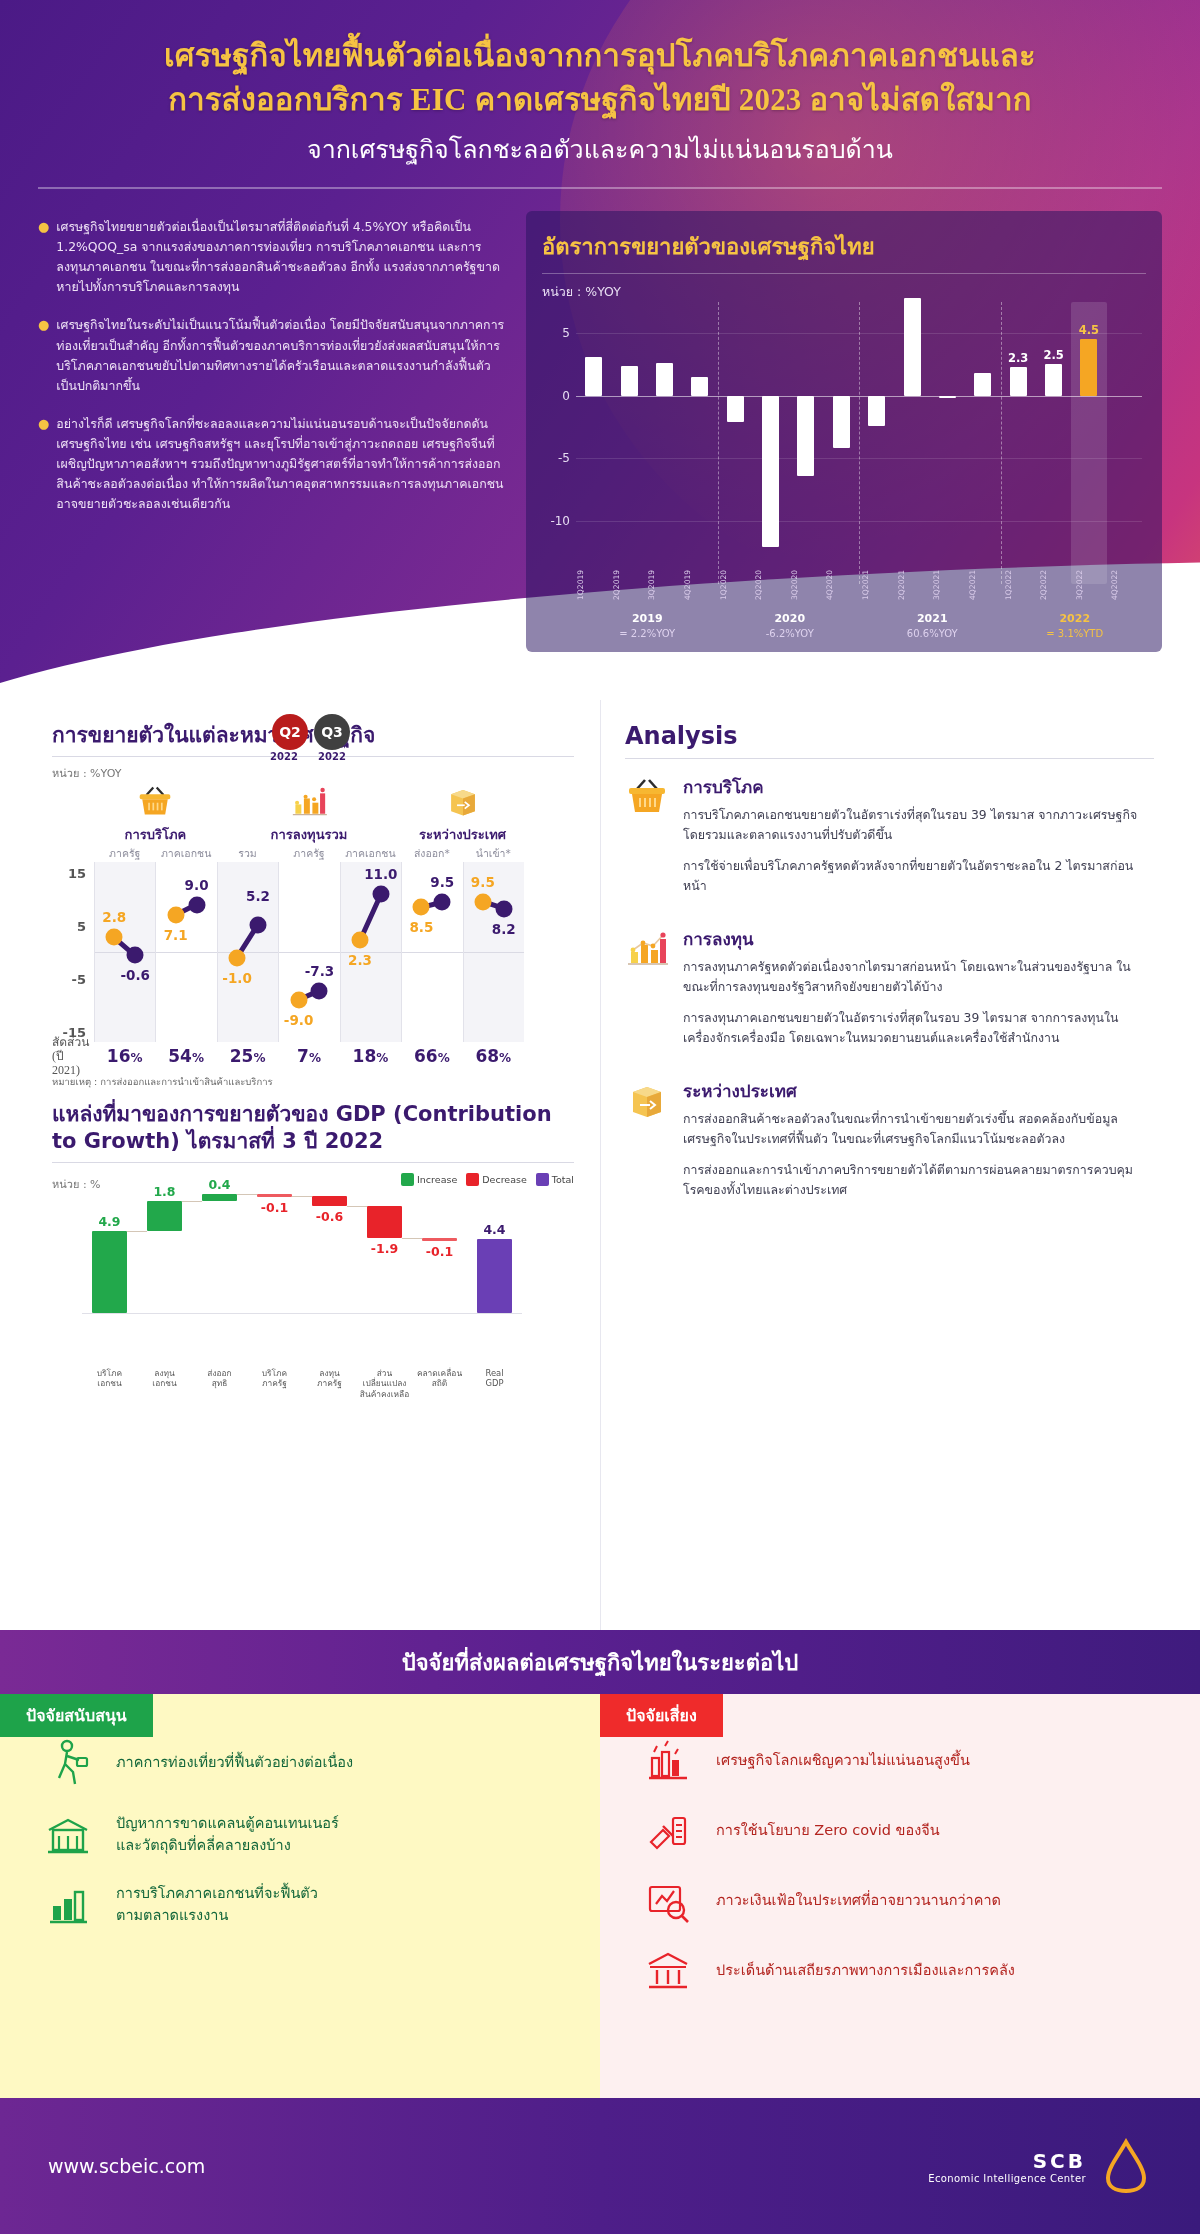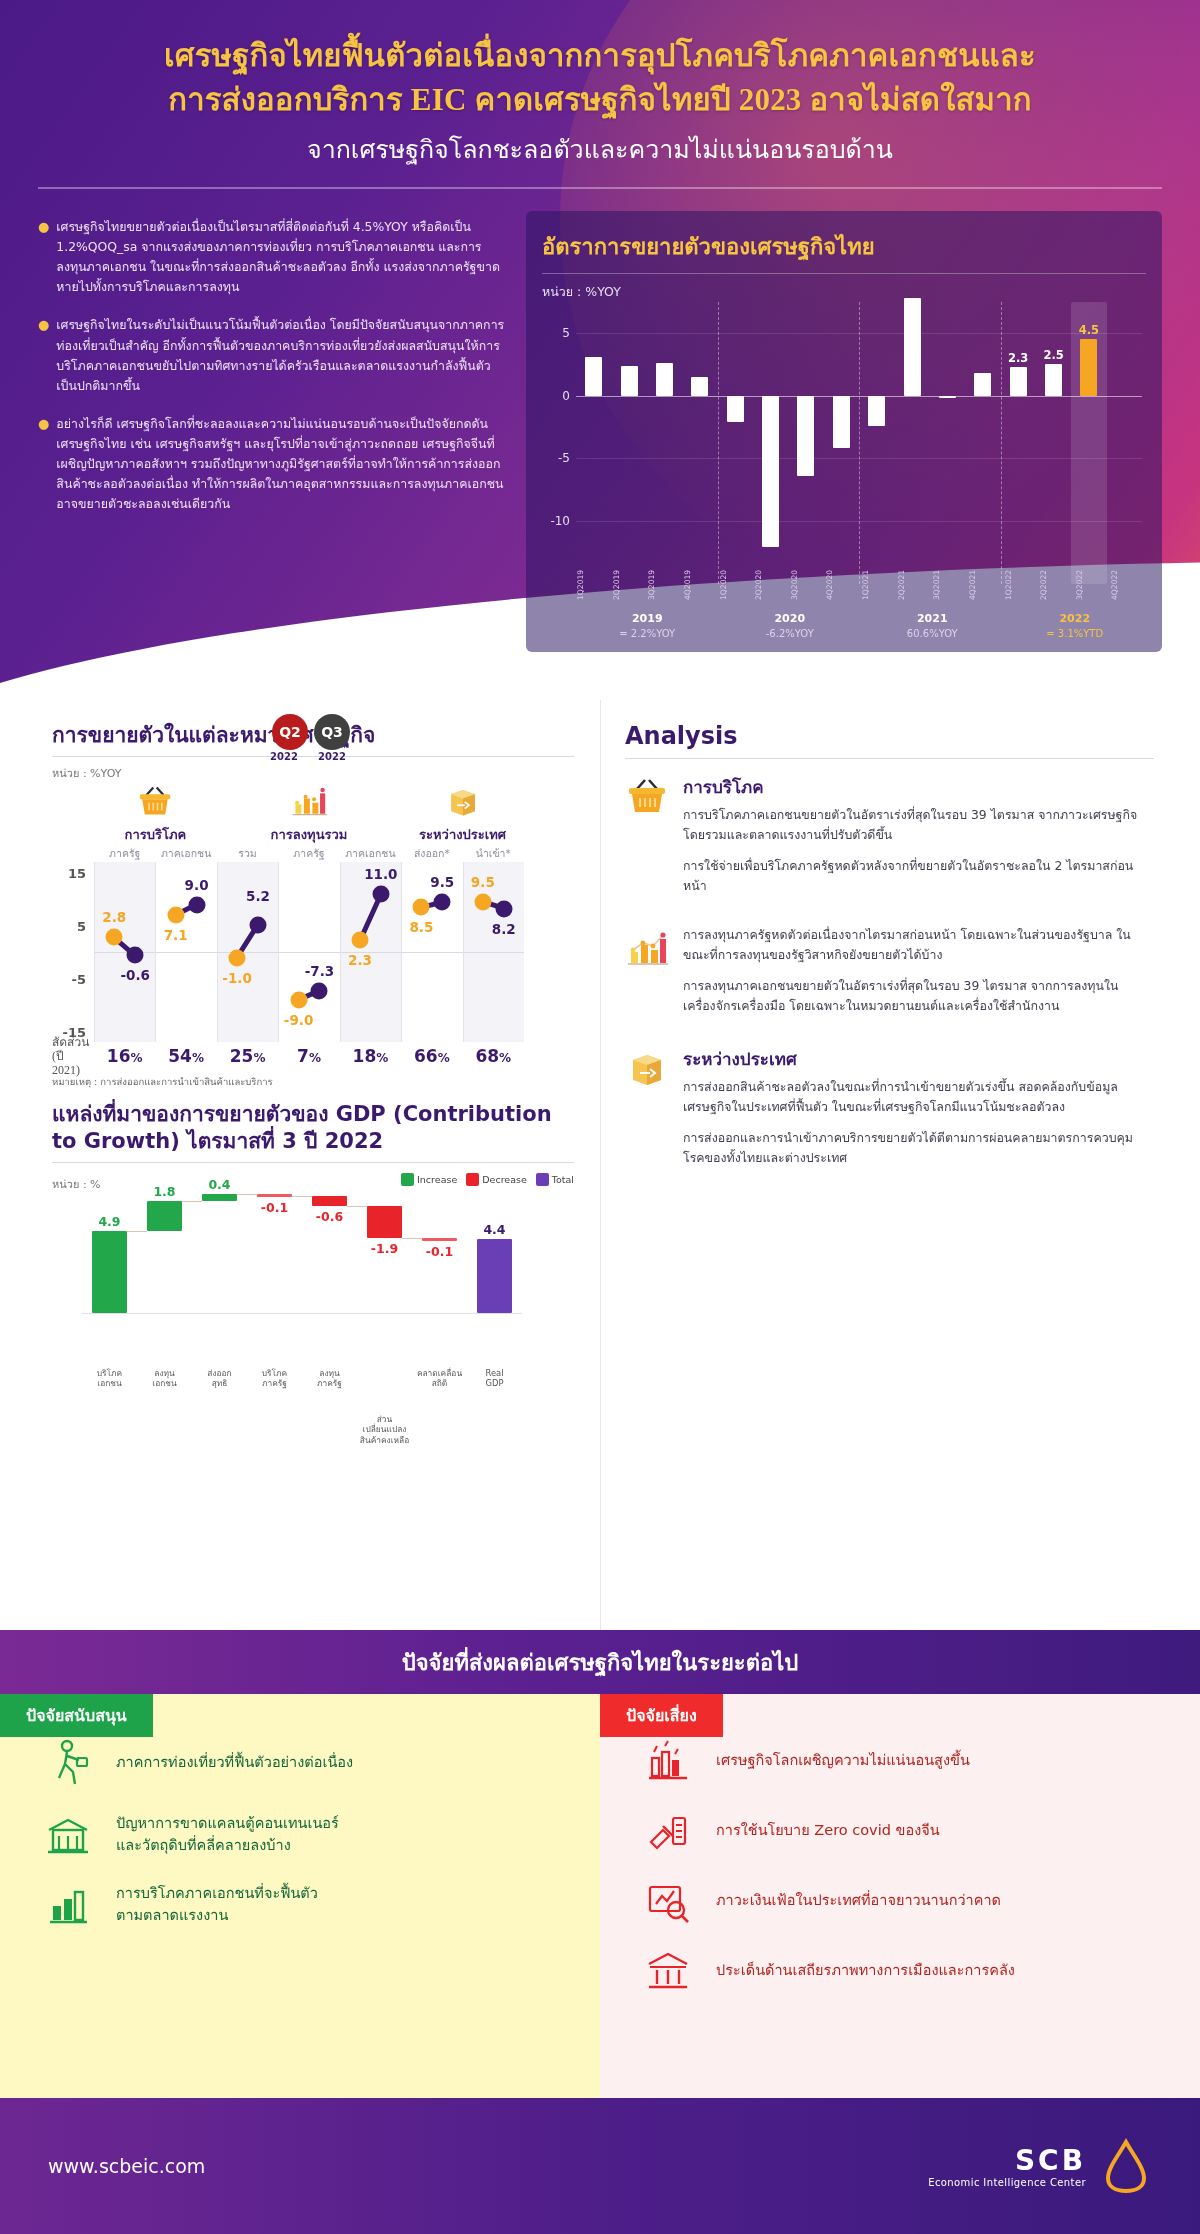--- a/index.html
+++ b/index.html
@@ -523,6 +523,7 @@
         </svg>
       </div>
       <div class="an-body">
+        <h3>การลงทุน</h3>
         <p>การลงทุนภาครัฐหดตัวต่อเนื่องจากไตรมาสก่อนหน้า โดยเฉพาะในส่วนของรัฐบาล ในขณะที่การลงทุนของรัฐวิสาหกิจยังขยายตัวได้บ้าง</p>
         <p>การลงทุนภาคเอกชนขยายตัวในอัตราเร่งที่สุดในรอบ 39 ไตรมาส จากการลงทุนในเครื่องจักรเครื่องมือ โดยเฉพาะในหมวดยานยนต์และเครื่องใช้สำนักงาน</p>
       </div>

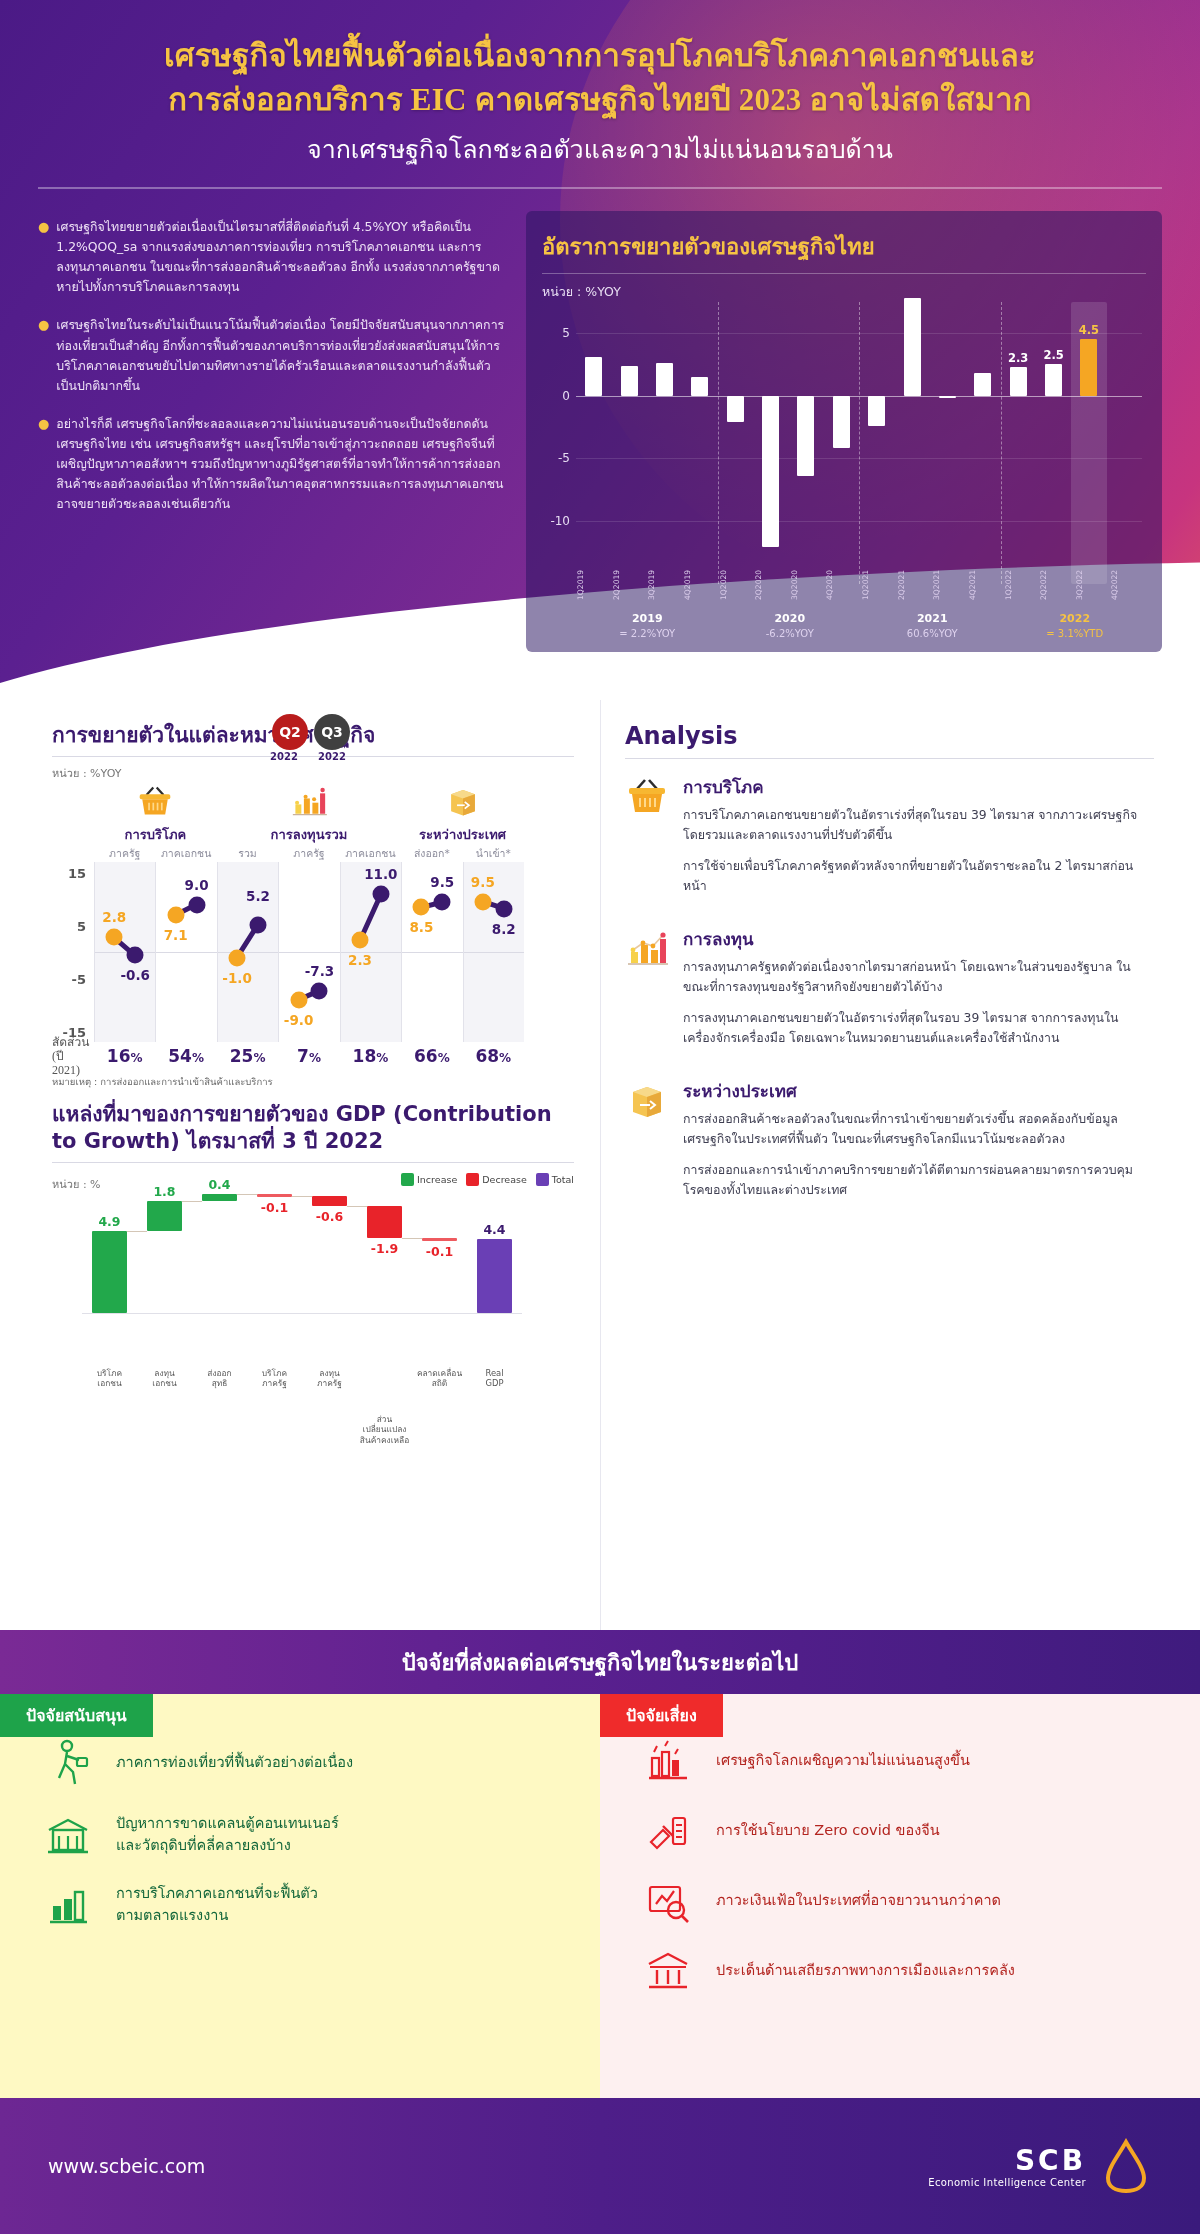--- a/index.html
+++ b/index.html
@@ -474,7 +474,7 @@
           <div class="wx" style="width: 55px;">ส่งออก<br>สุทธิ</div>
           <div class="wx" style="width: 55px;">บริโภค<br>ภาครัฐ</div>
           <div class="wx" style="width: 55px;">ลงทุน<br>ภาครัฐ</div>
-          <div class="wx" style="width: 55px; margin-top: 46px;">ส่วน<br>เปลี่ยนแปลง<br>สินค้าคงเหลือ</div>
+          <div class="wx" style="width: 55px;">ส่วน<br>เปลี่ยนแปลง<br>สินค้าคงเหลือ</div>
           <div class="wx" style="width: 55px;">คลาดเคลื่อน<br>สถิติ</div>
           <div class="wx" style="width: 55px;">Real<br>GDP</div>
         </div>

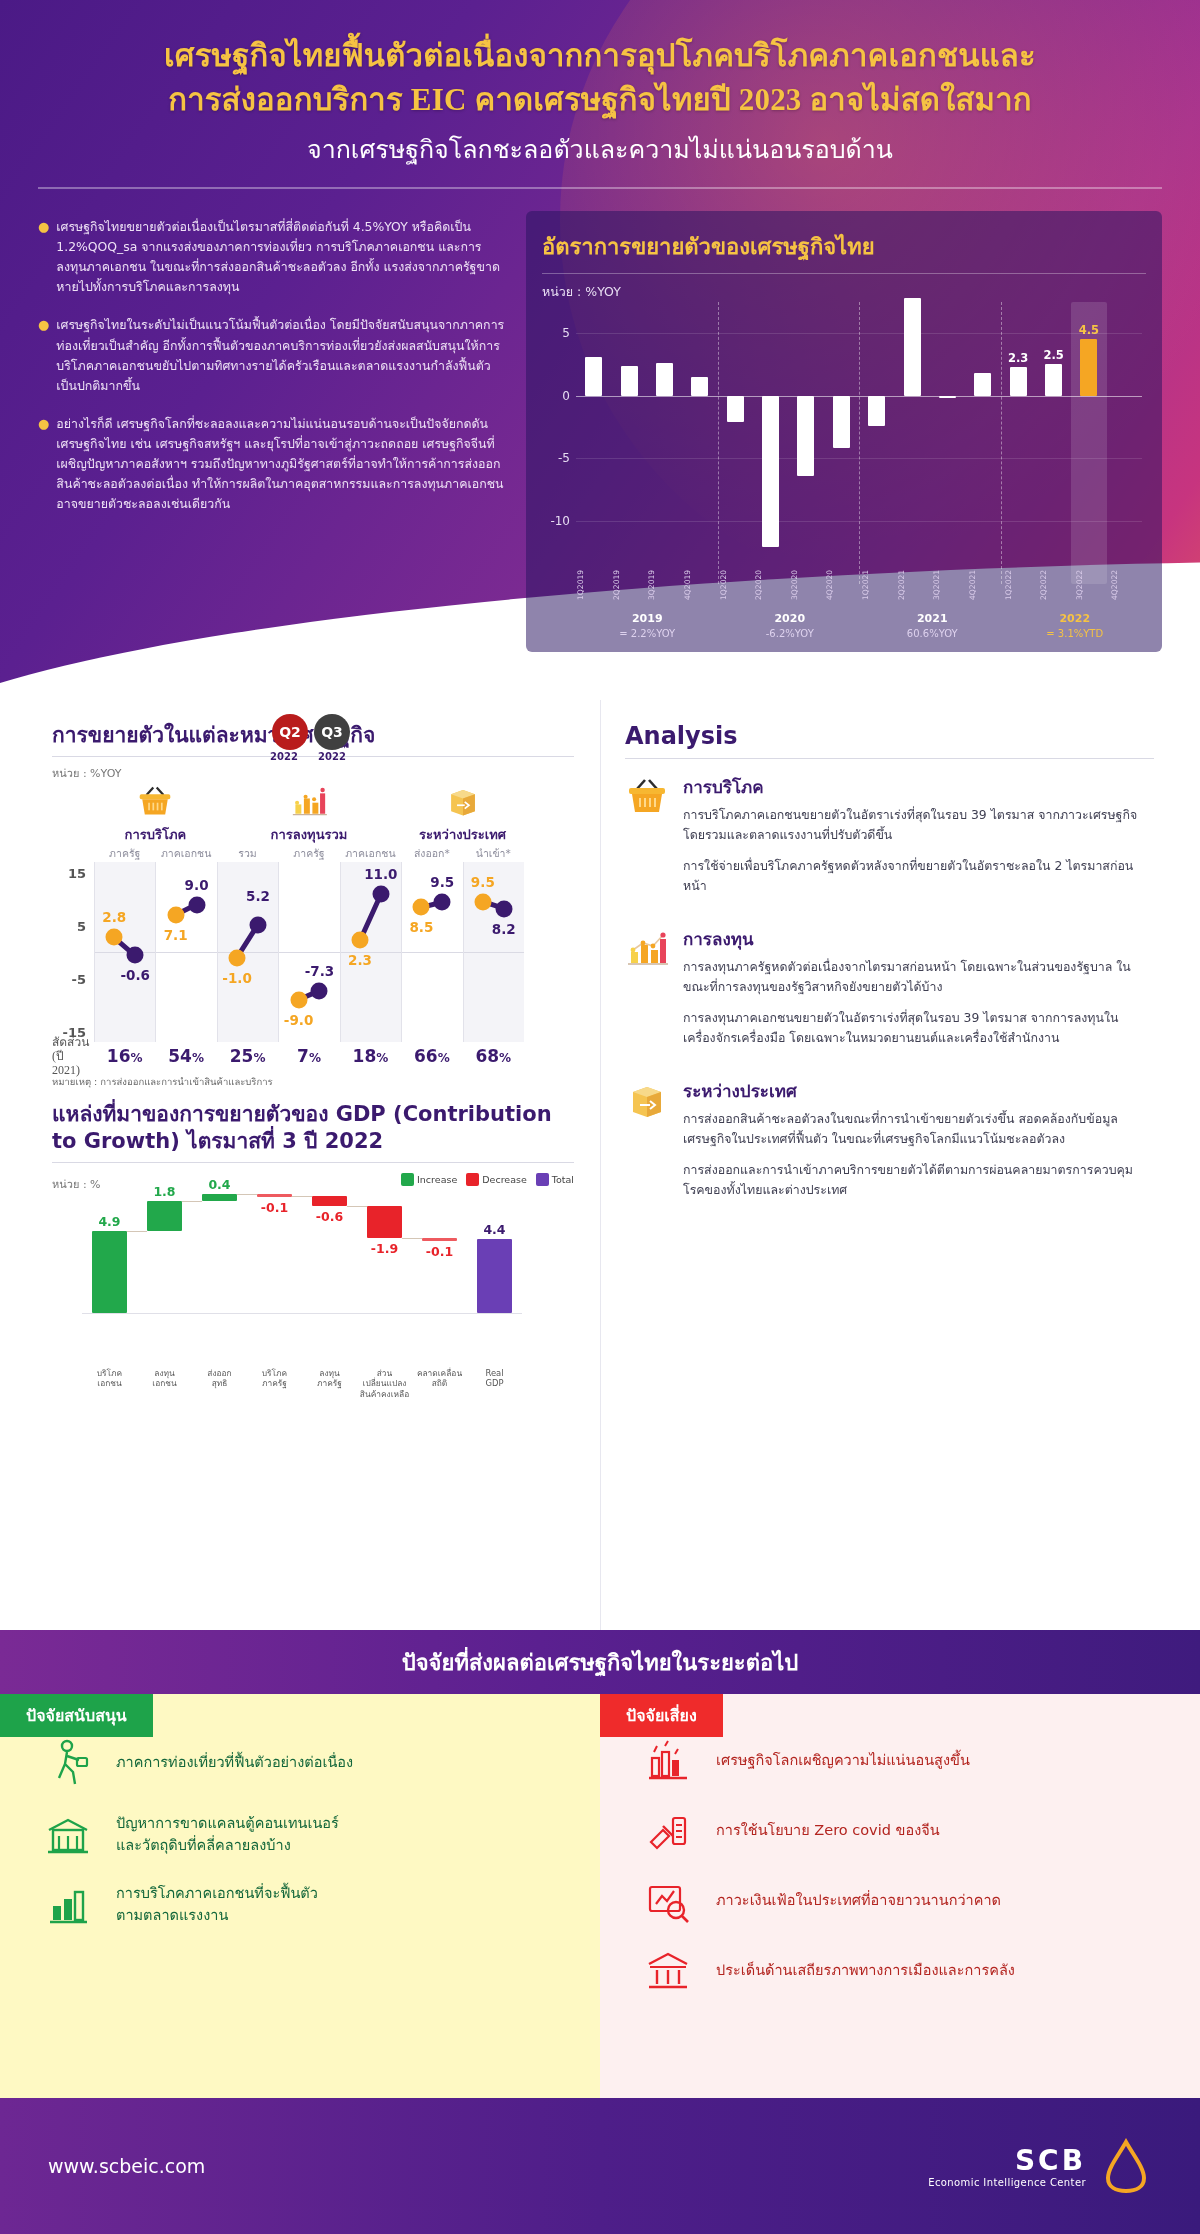--- a/index.html
+++ b/index.html
@@ -151,7 +151,7 @@
   .site{ color:#fff; font-size:19px;}
   .brand{ display:flex; align-items:center; gap:14px;}
   .brand-txt{ text-align:right; color:#fff;}
-  .brand-txt .s1{ font-size:28px; font-weight:bold; letter-spacing:3px;}
+  .brand-txt .s1{ font-size:20px; font-weight:bold; letter-spacing:3px;}
   .brand-txt .s2{ font-size:10px; letter-spacing:.4px;}
 </style>
 </head>

